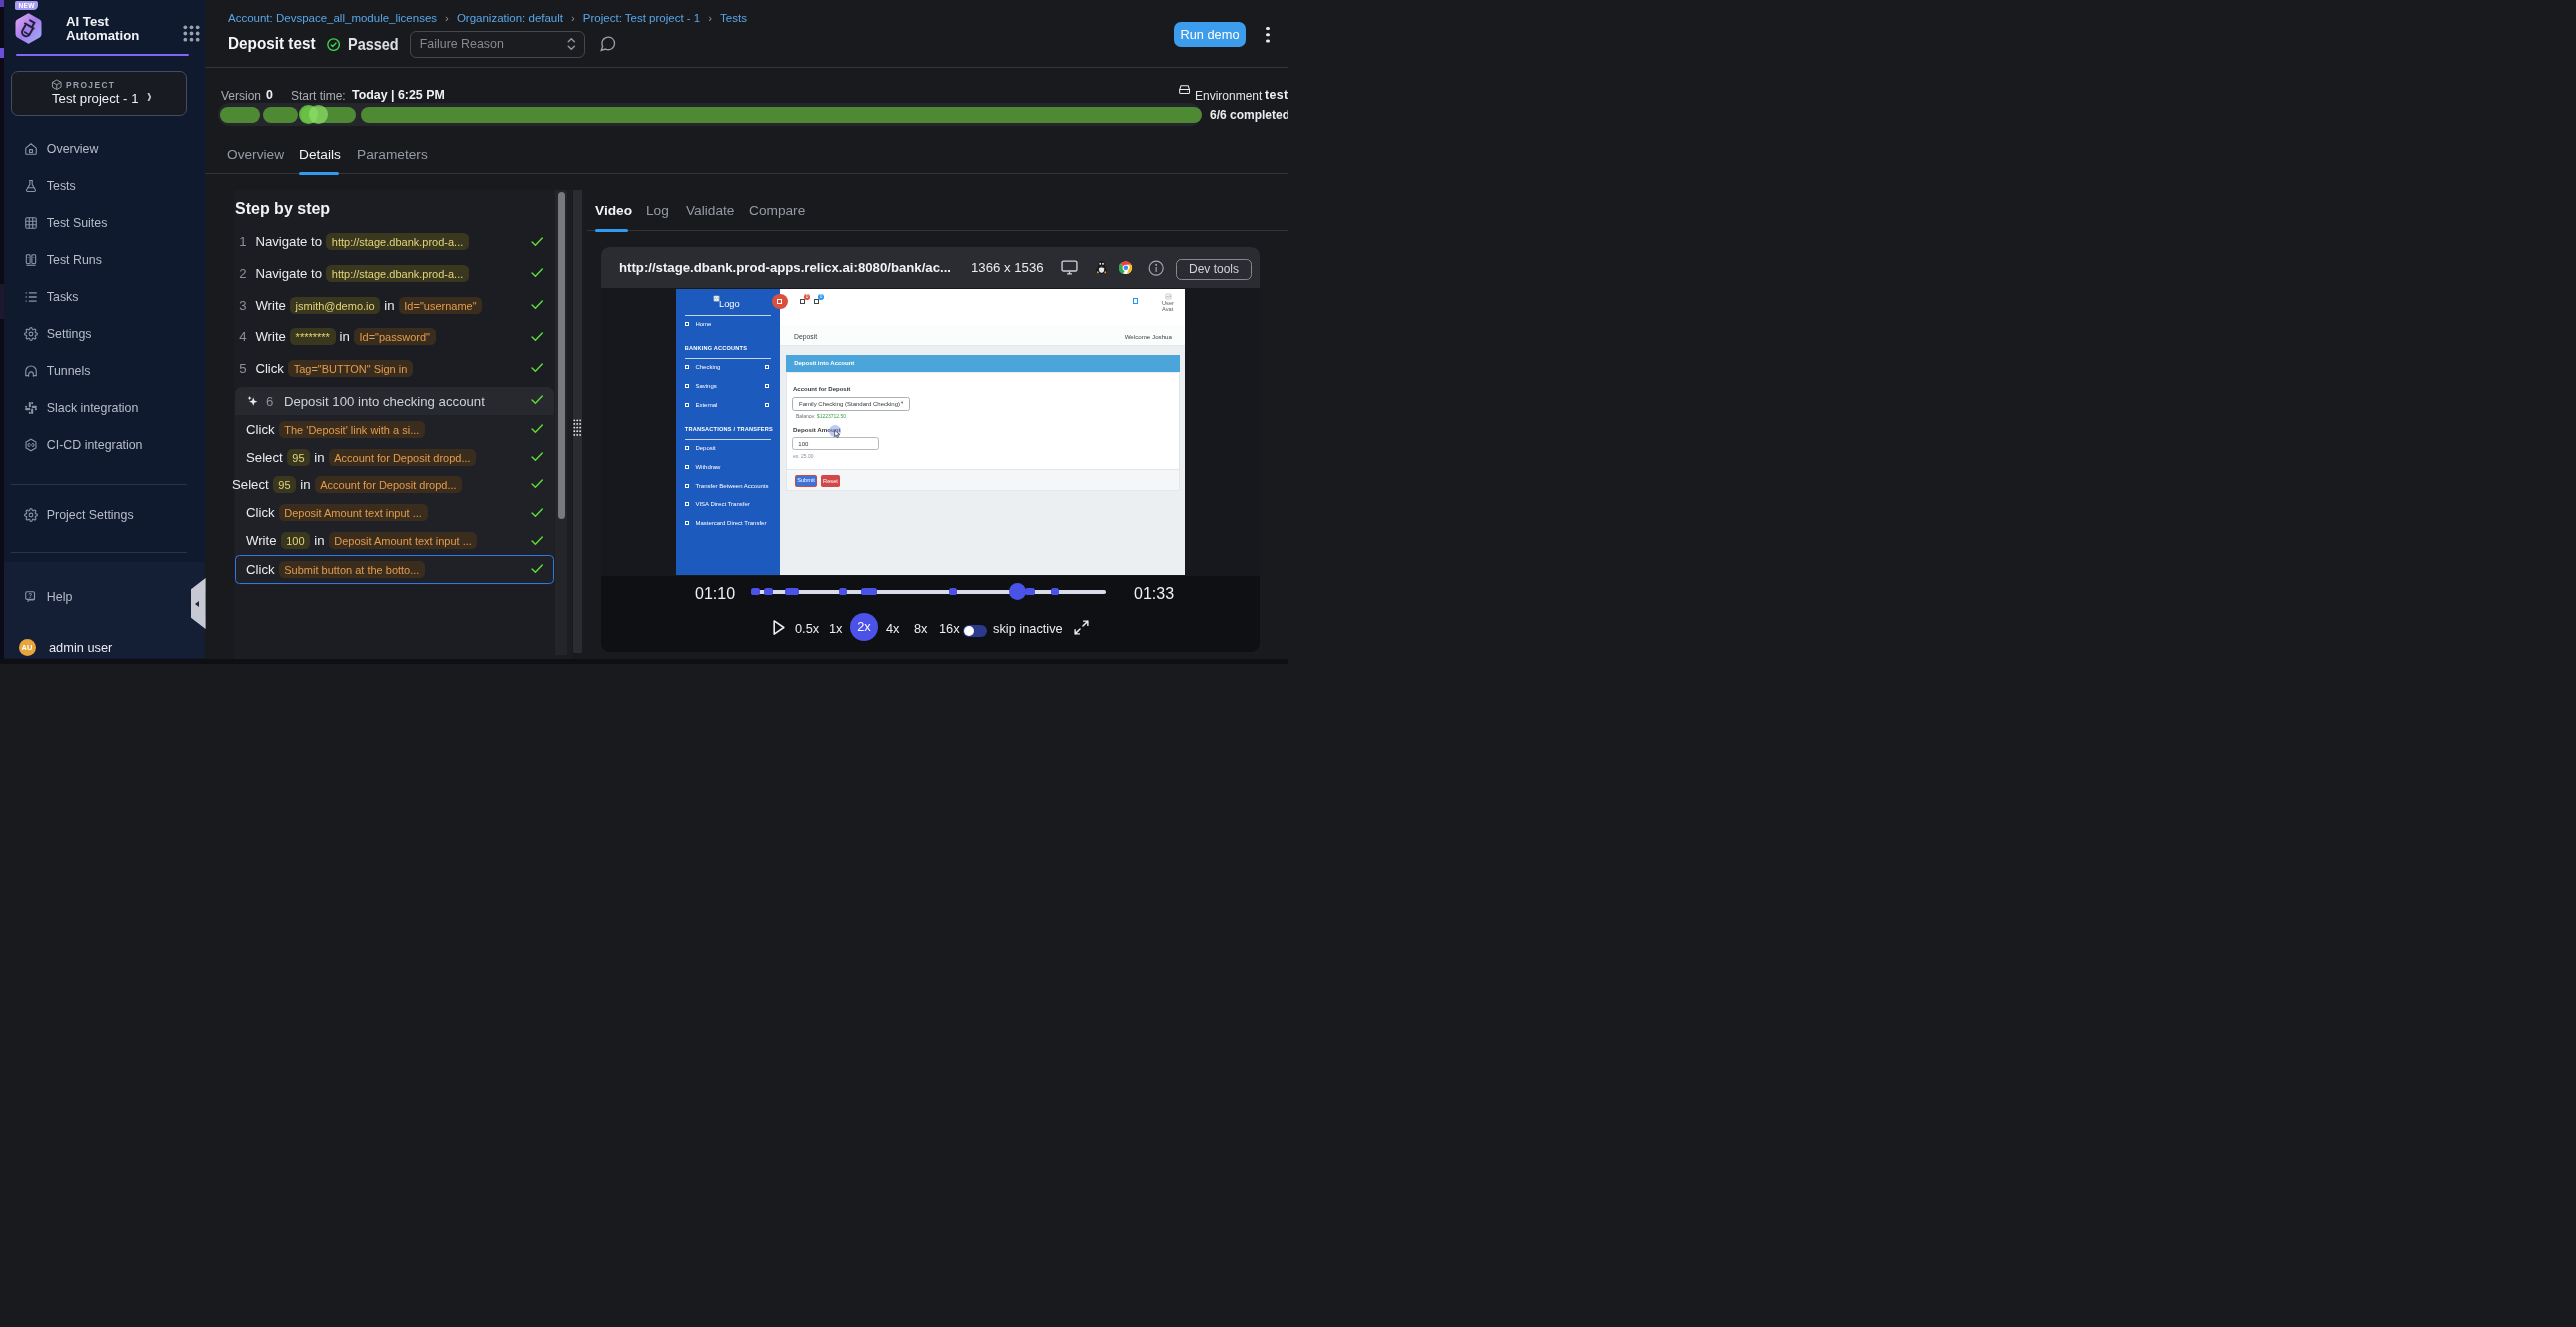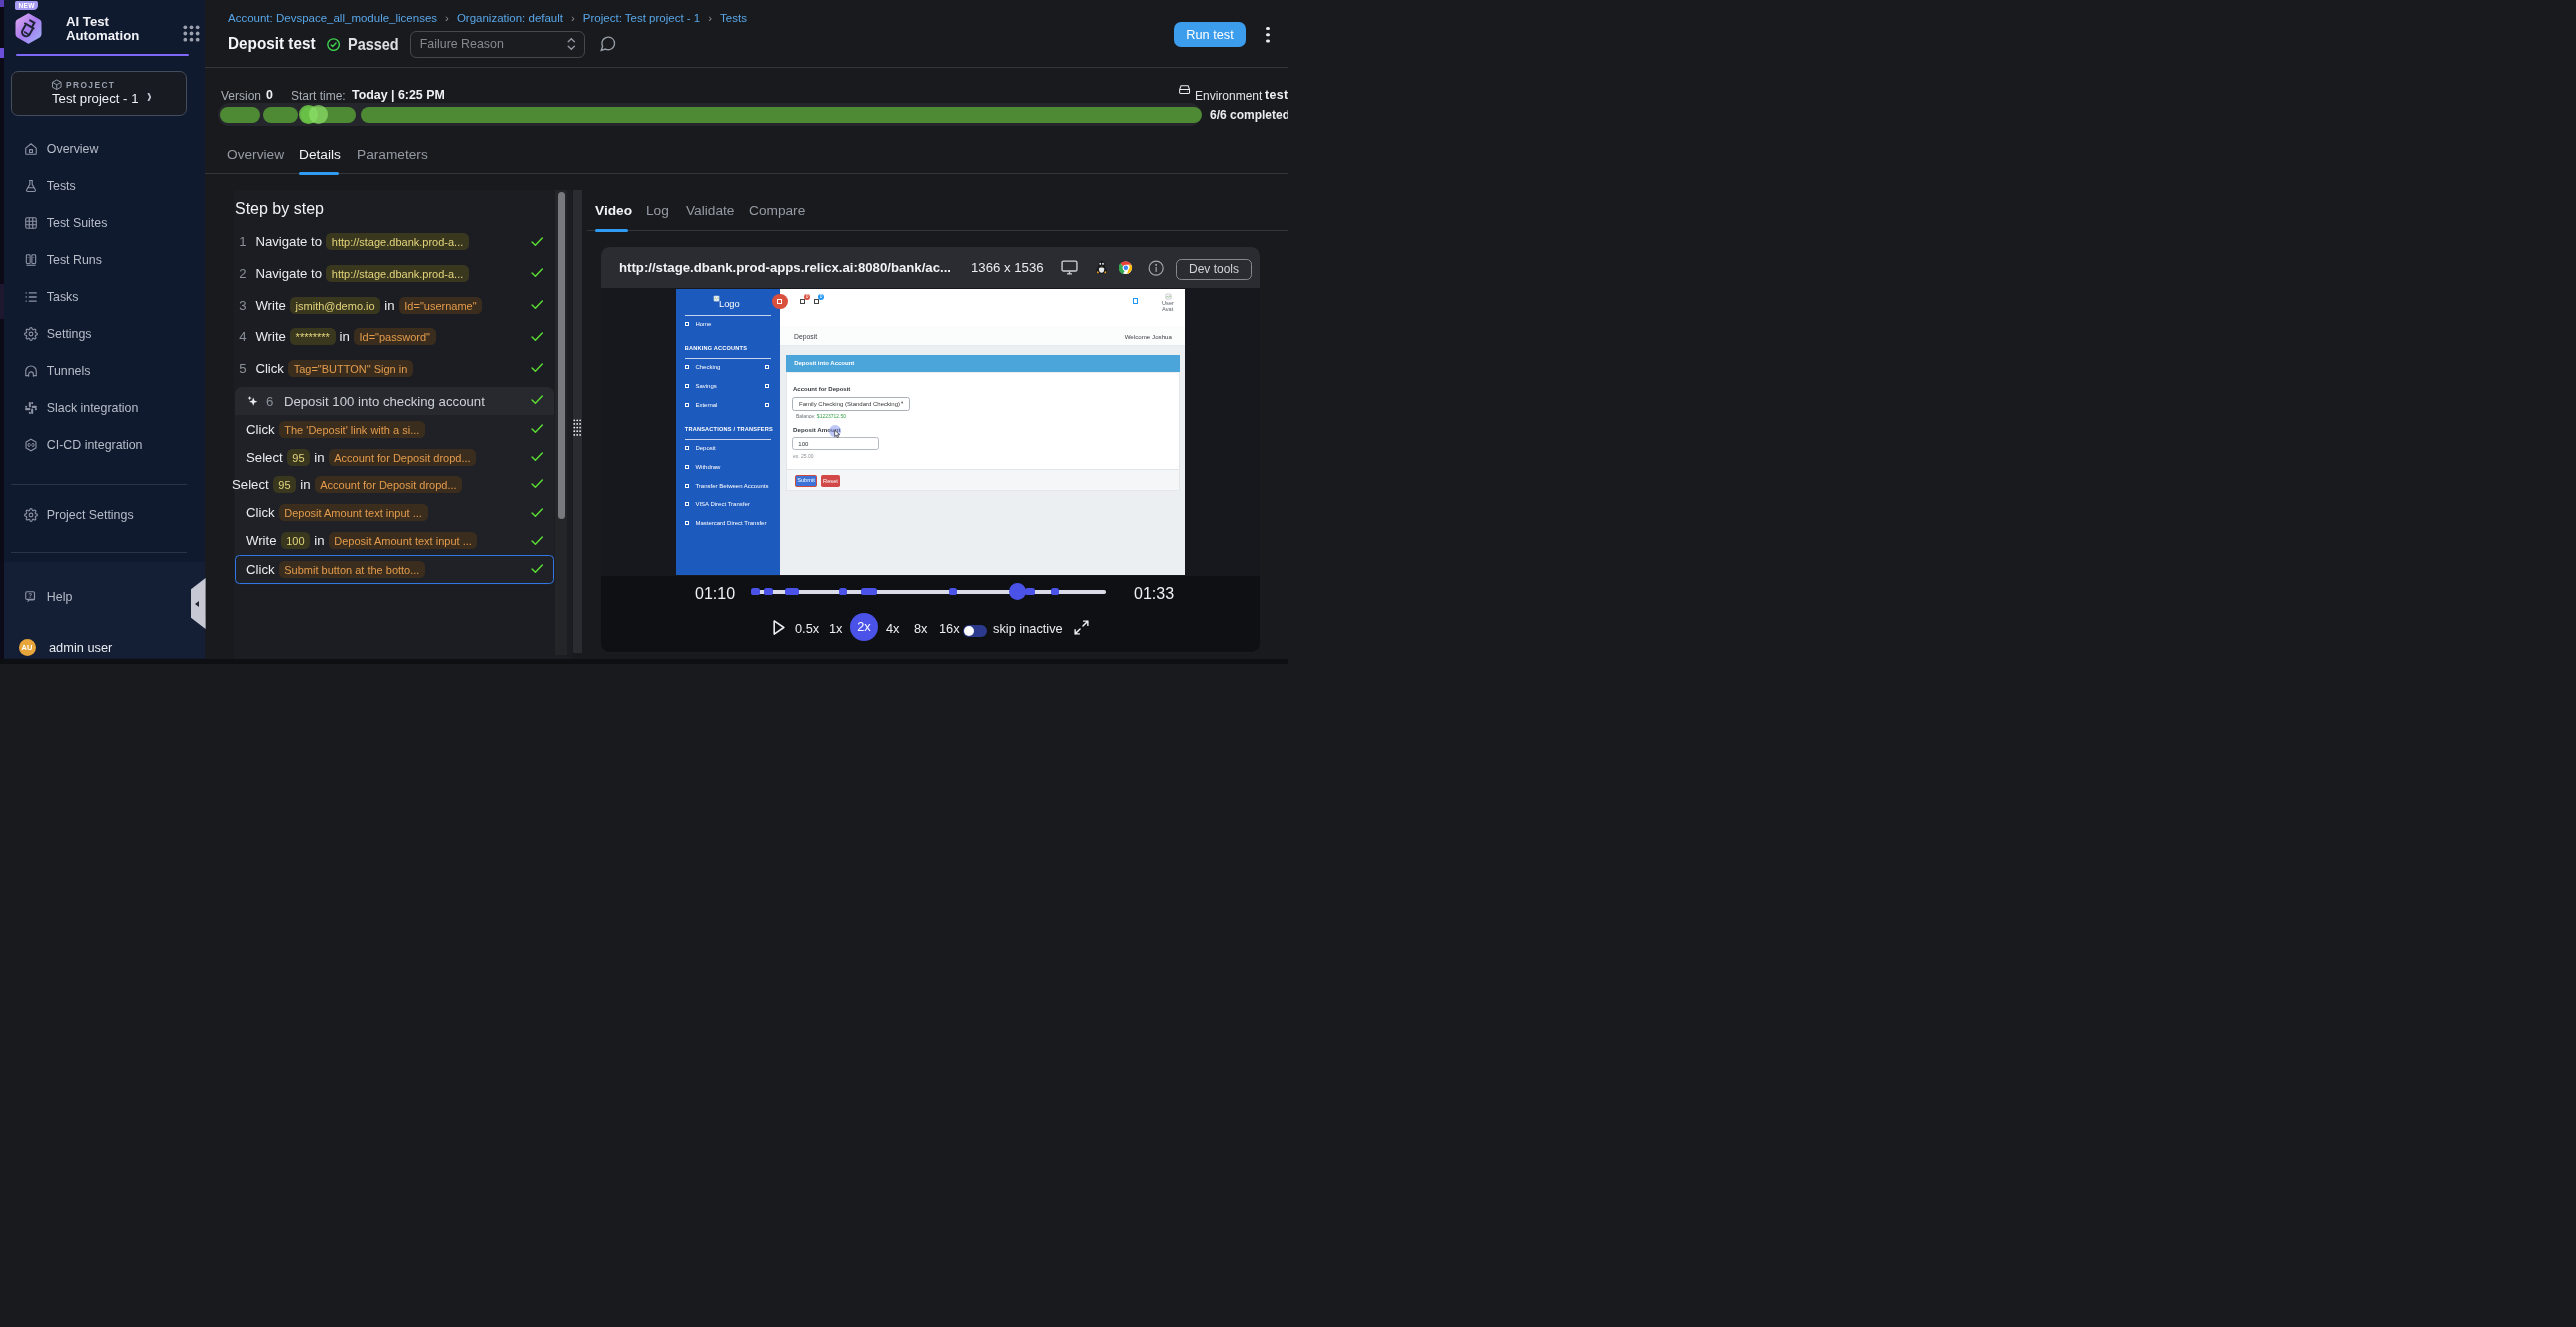--- a/index.html
+++ b/index.html
@@ -242,7 +242,7 @@
 <svg class="ab" id="cmtIco" width="17.7" height="17.7" viewBox="0 0 24 24" fill="none" stroke="#9aa0a8" stroke-width="1.8">
       <path d="M21 11.5a8.38 8.38 0 0 1-.9 3.8 8.5 8.5 0 0 1-7.6 4.7 8.38 8.38 0 0 1-3.8-.9 L3 21l1.9-5.7a8.38 8.38 0 0 1-.9-3.8 8.5 8.5 0 0 1 4.7-7.6 8.38 8.38 0 0 1 3.8-.9h.5a8.48 8.48 0 0 1 8 8z"></path>
     </svg>
-<div class="ab" id="runBtn">Run test</div>
+<div class="ab" id="runBtn">Run demo</div>
 <div class="ab kebab"></div>
 <div class="ab" id="hdiv"></div>
 <div class="ab meta" style="left:221px">Version</div>

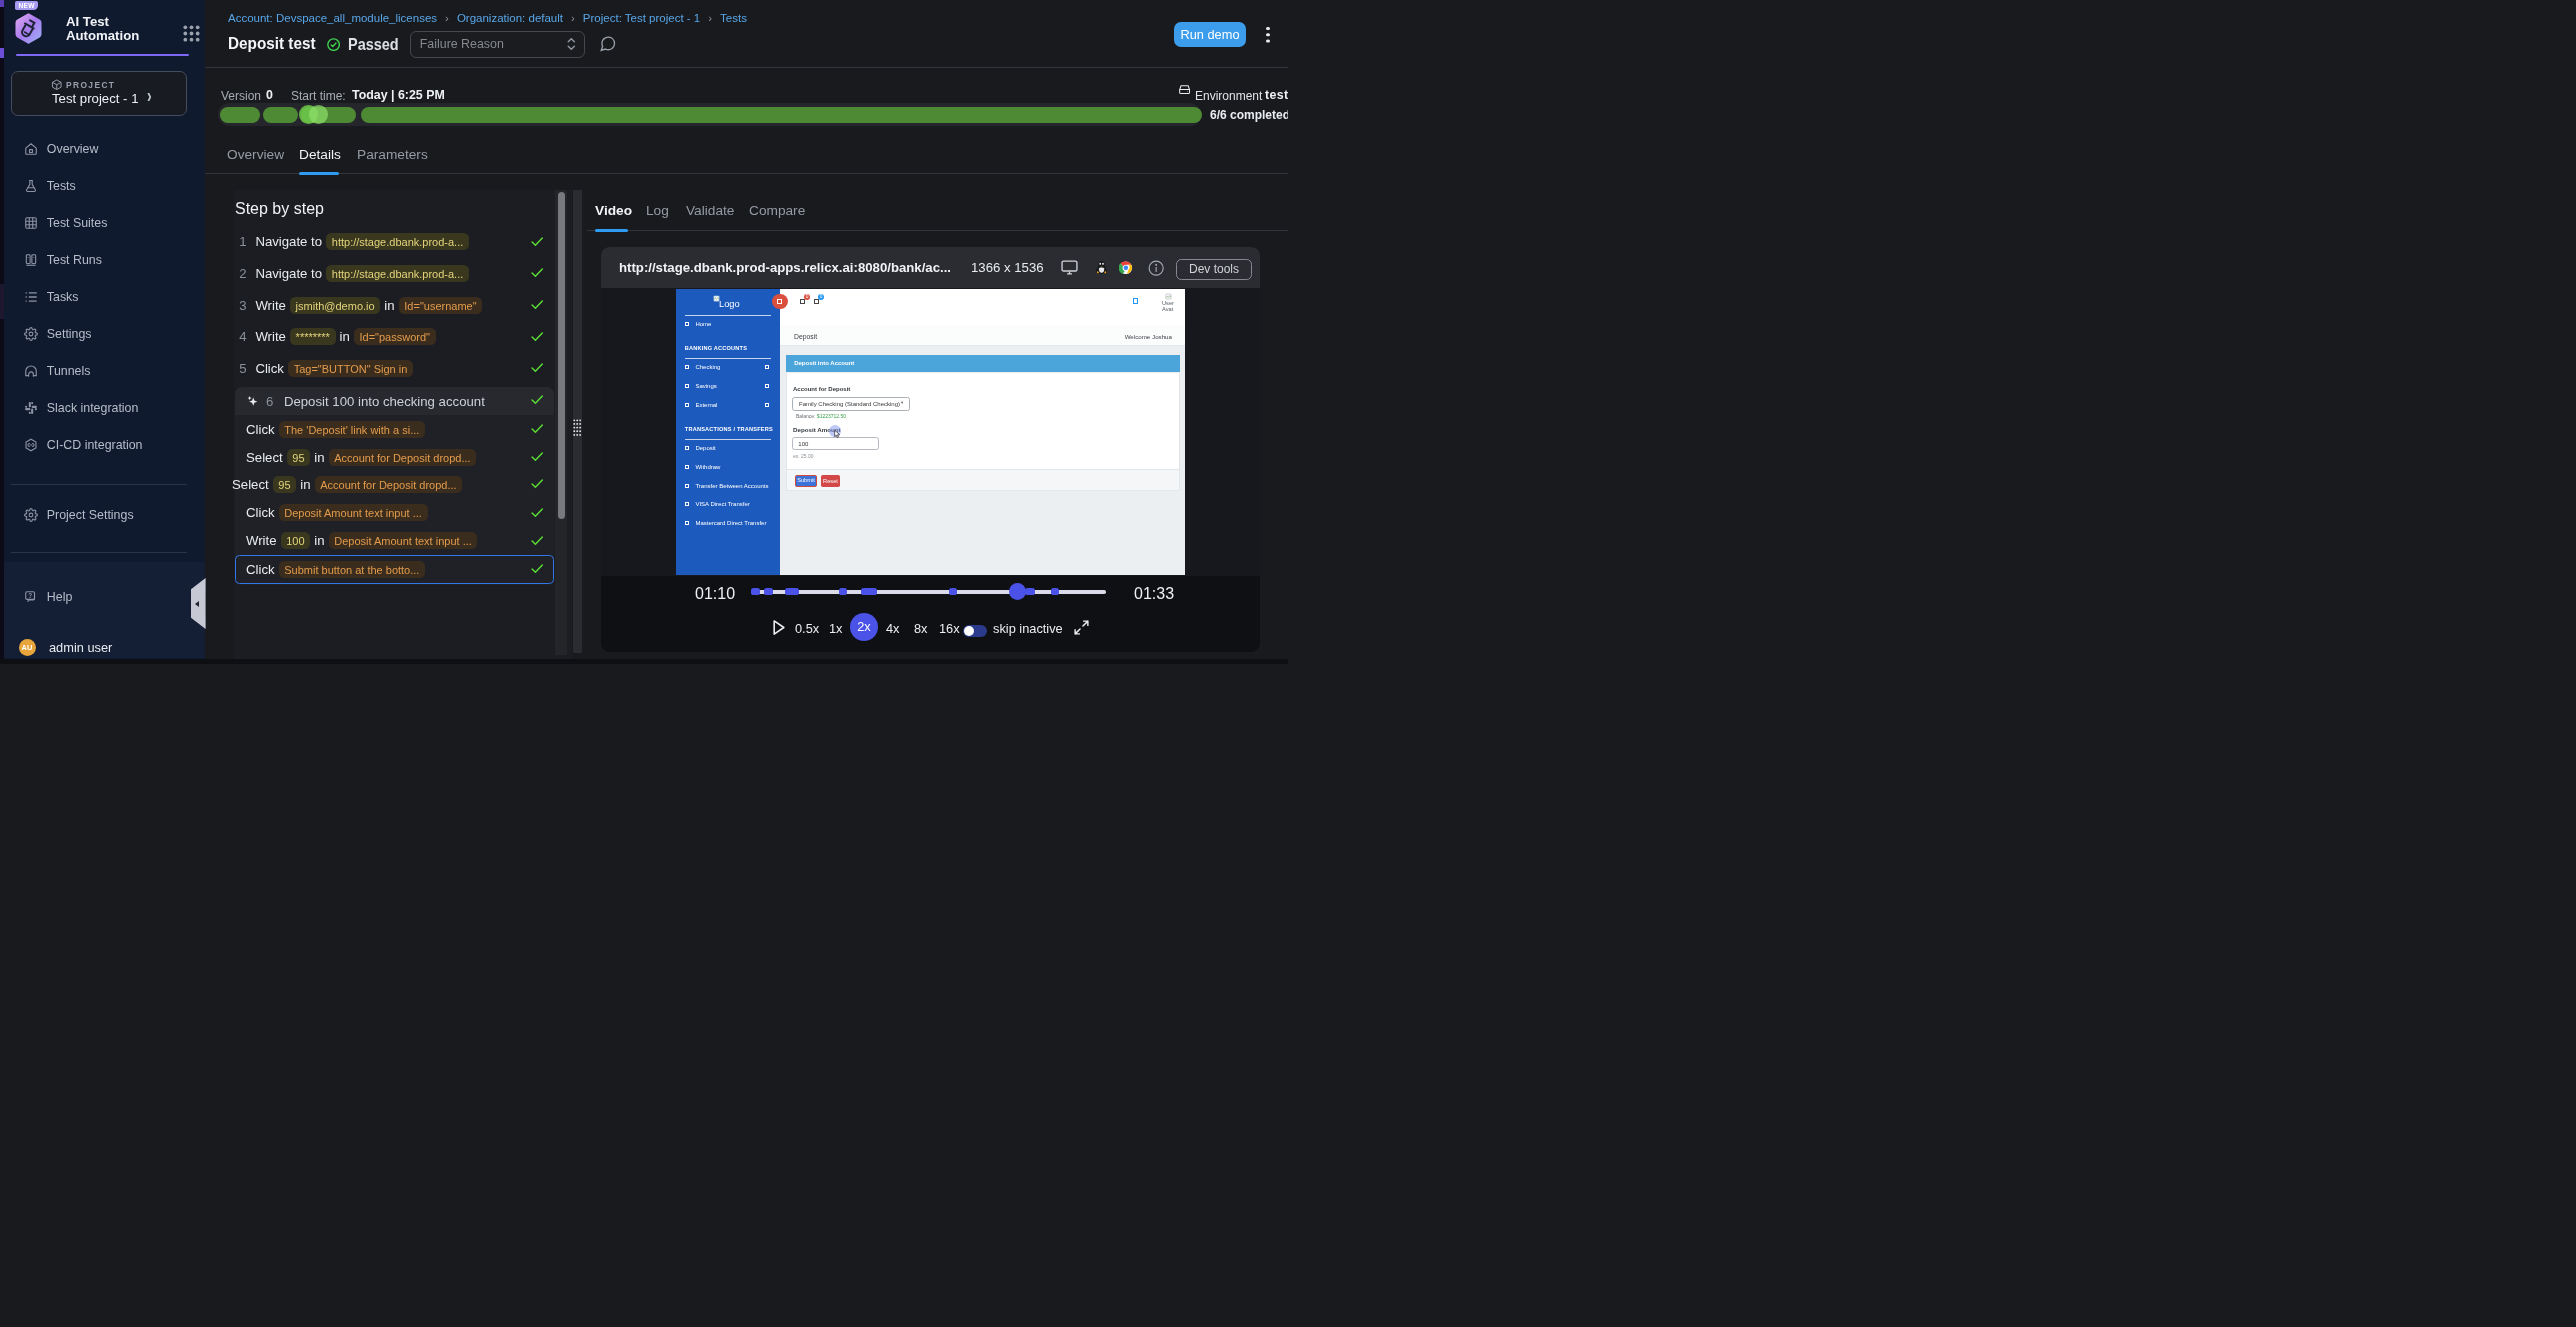--- a/index.html
+++ b/index.html
@@ -53,7 +53,7 @@
 #blueul1{left:299px;top:172px;width:40px;height:2.6px;background:#2f9bf2;border-radius:1.8px}
 
 #lpanel{left:234px;top:190px;width:338px;height:469px;background:#1b1d22}
-#sbs{left:235px;top:200px;font-size:16px;font-weight:normal;color:#f0f2f5}
+#sbs{left:235px;top:200px;font-size:16px;font-weight:bold;color:#f0f2f5}
 .srow{left:235px;width:300px;height:23px;display:flex;align-items:center;font-size:13.2px;color:#e9ecef;white-space:nowrap}
 .snum{width:16px;text-align:center;color:#8a9098;margin-right:4.4px;flex:0 0 auto}
 .pillY{background:#3a371f;color:#e3d47c;font-size:11px;padding:2.2px 5.7px;border-radius:5.3px;margin:0 4px}

